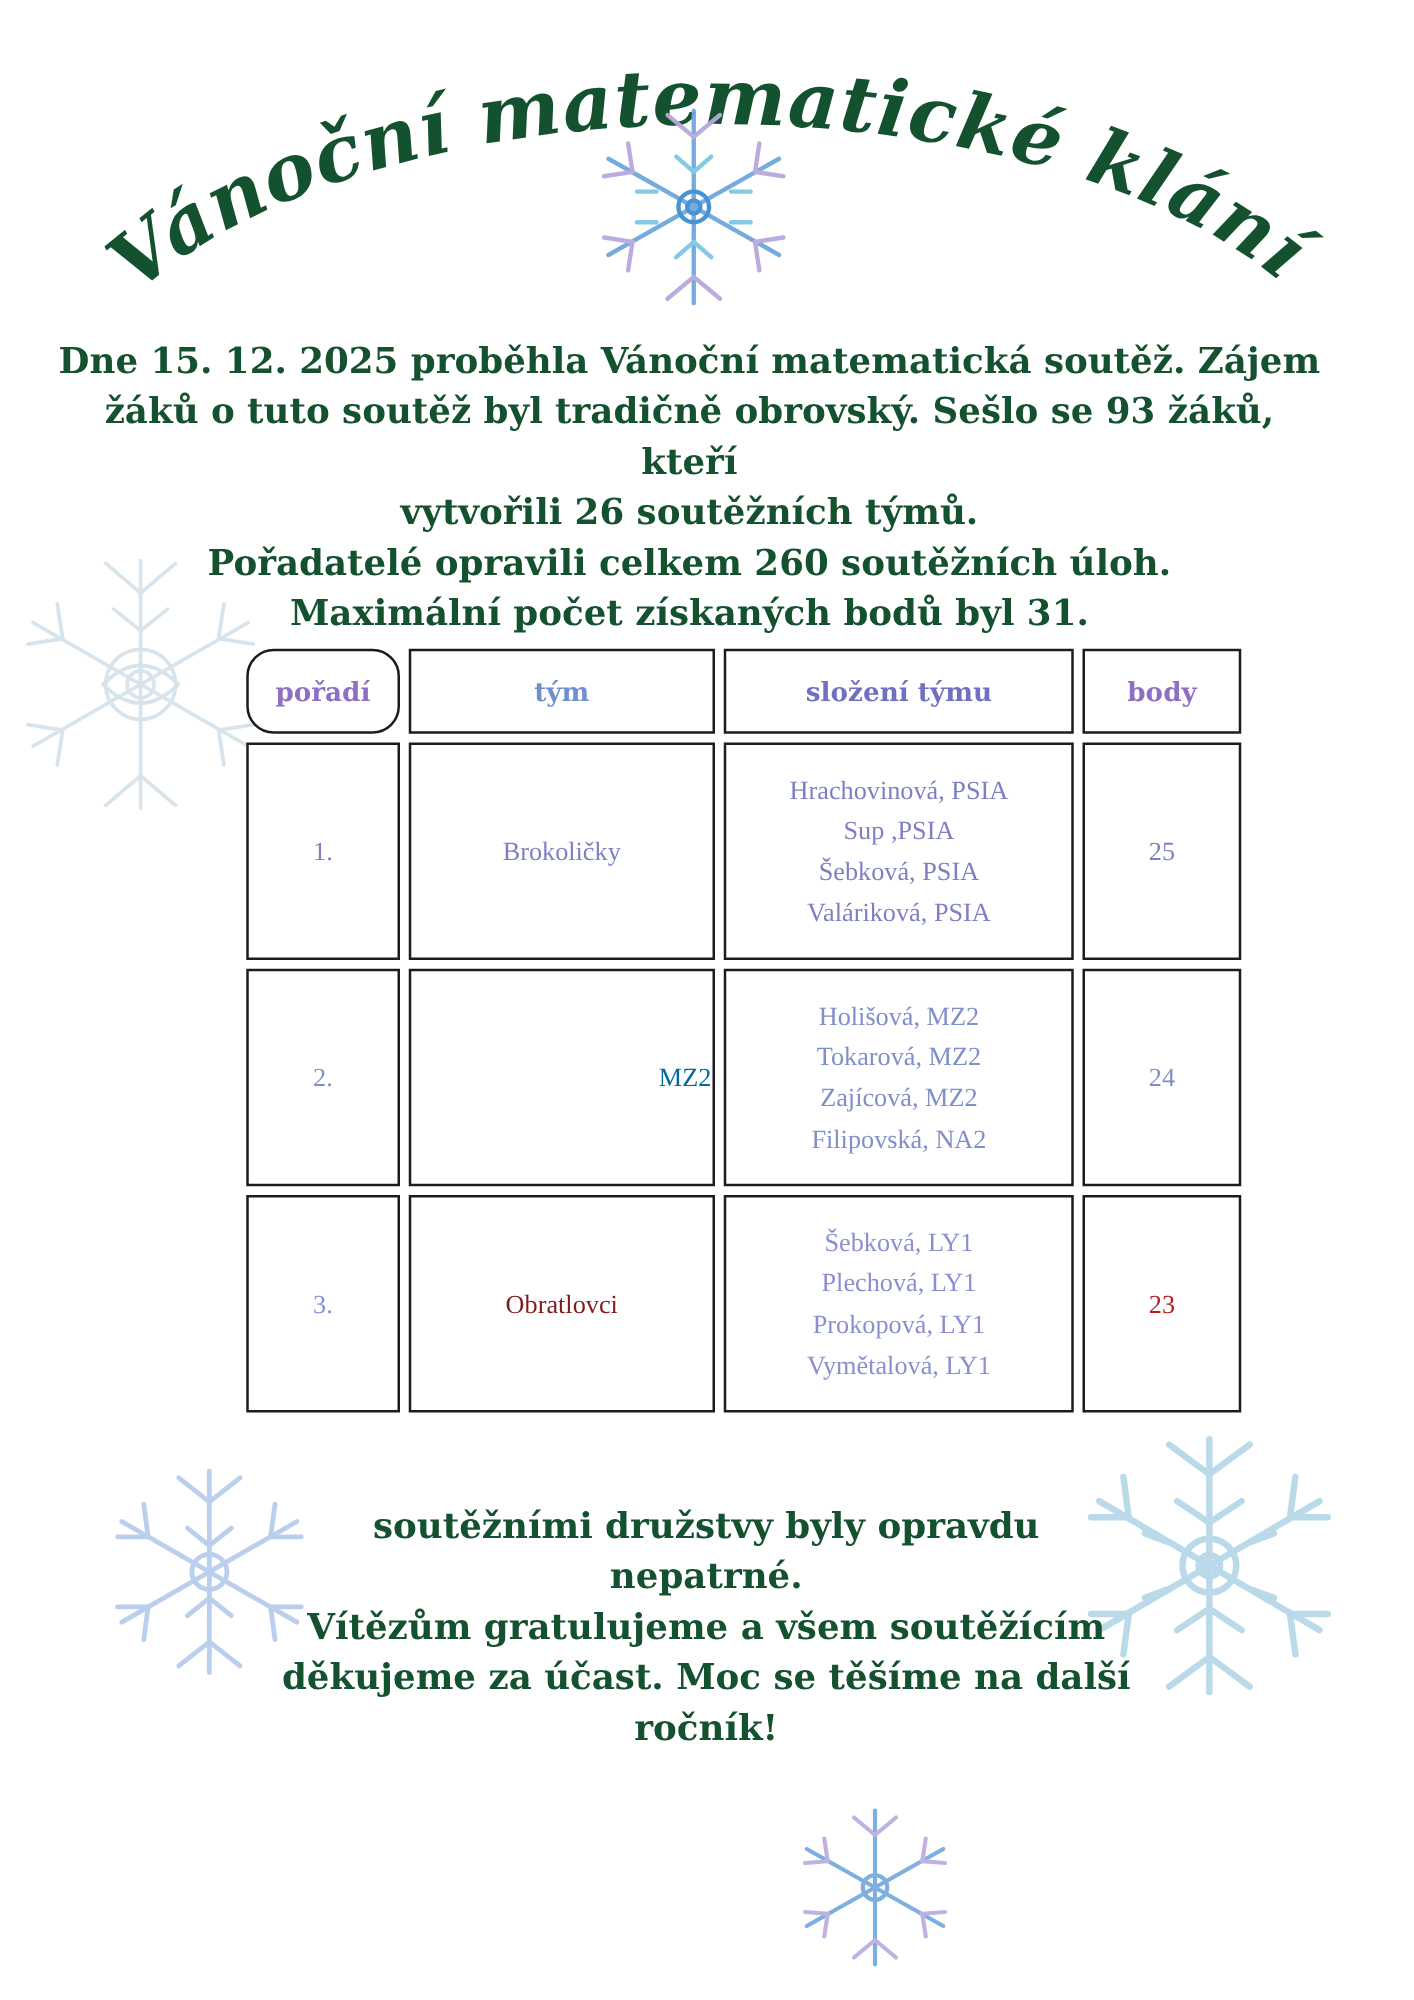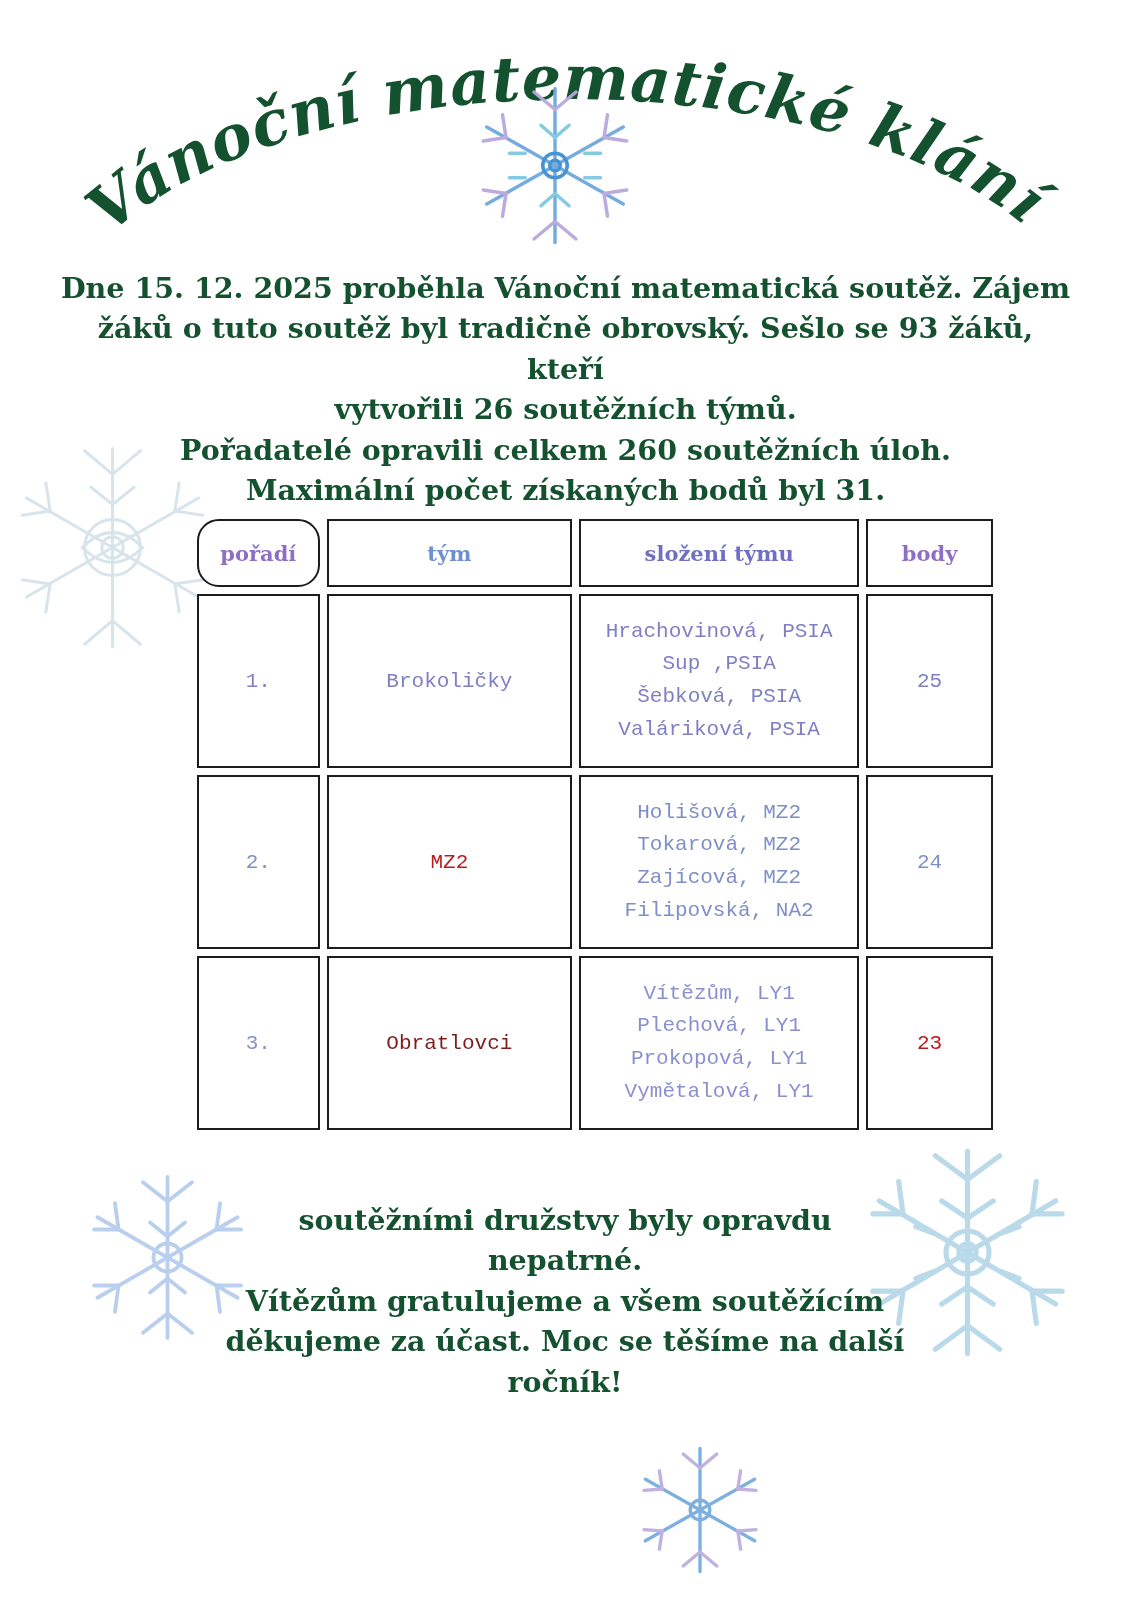--- a/index.html
+++ b/index.html
@@ -50,7 +50,7 @@
   .intro {
     position: absolute;
     top: 268px;
-    left: 60px;
+    left: 46px;
     width: 1011px;
     text-align: center;
     font-family: "DejaVu Serif", serif;

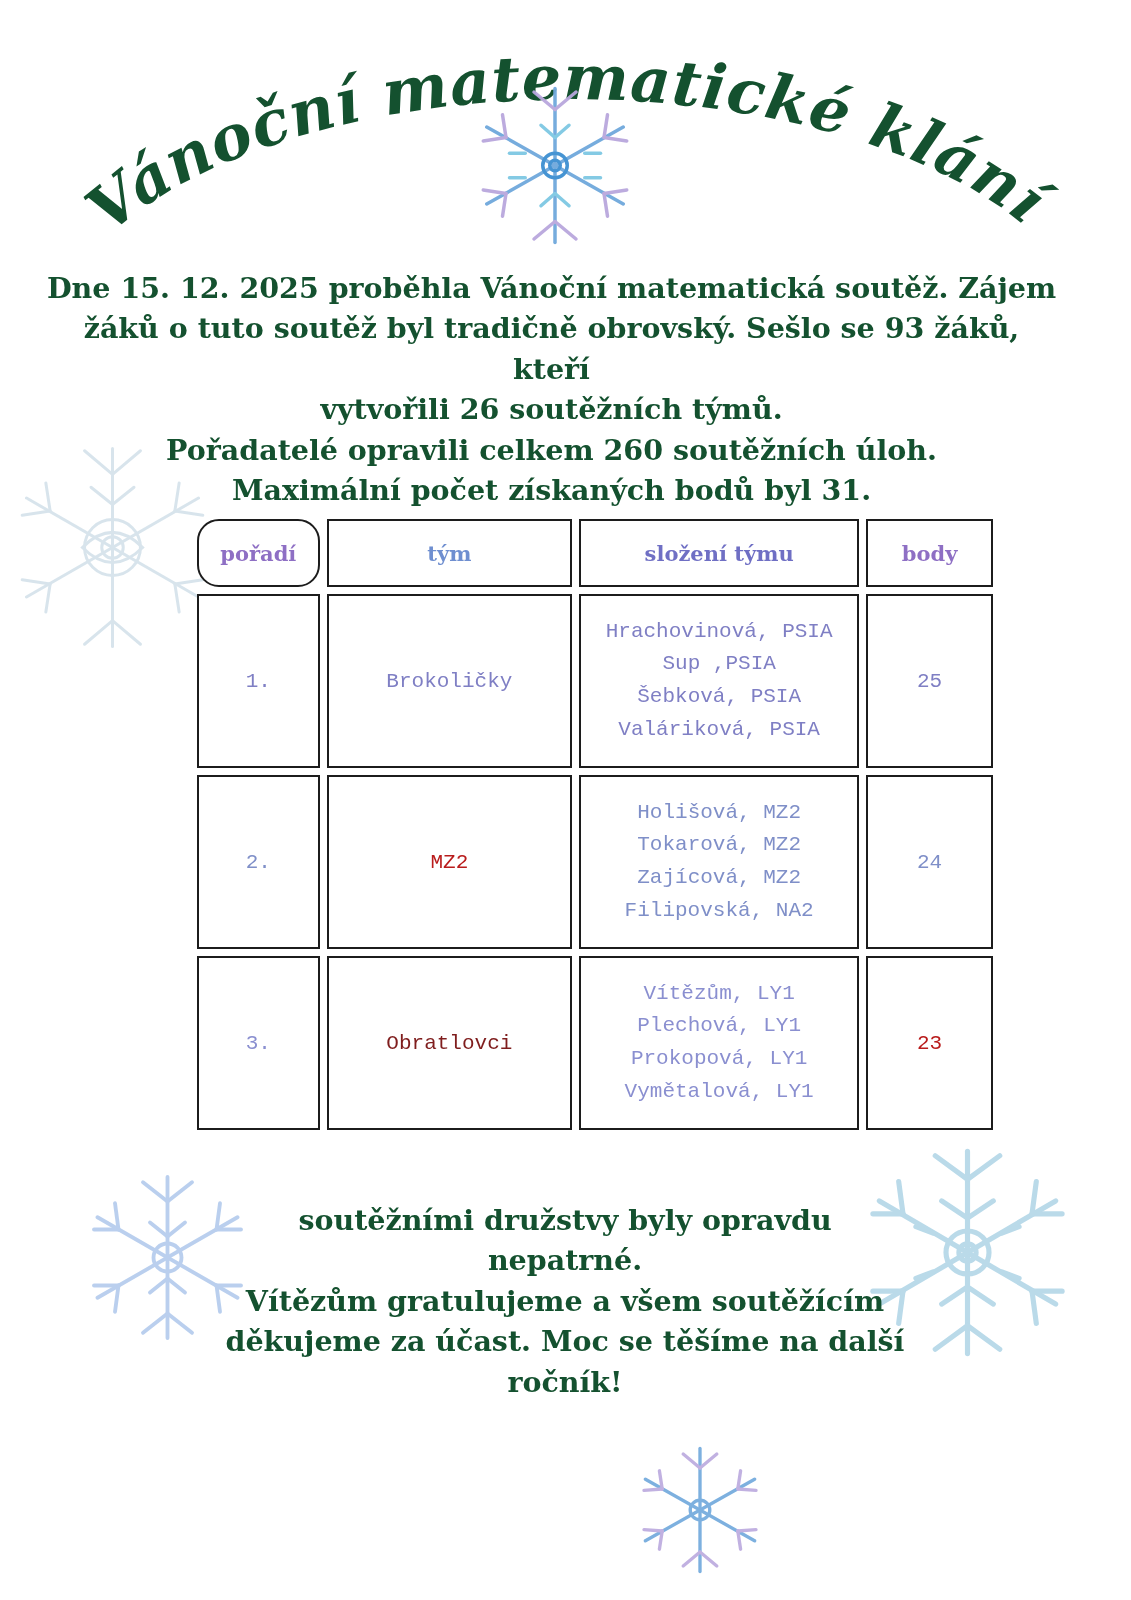--- a/index.html
+++ b/index.html
@@ -75,7 +75,7 @@
     background: #ffffff;
     text-align: center;
     vertical-align: middle;
-    font-family: Liberation Mono, monospace;
+    font-family: Liberation Serif, serif;
     font-weight: normal;
   }
   .results-table th {

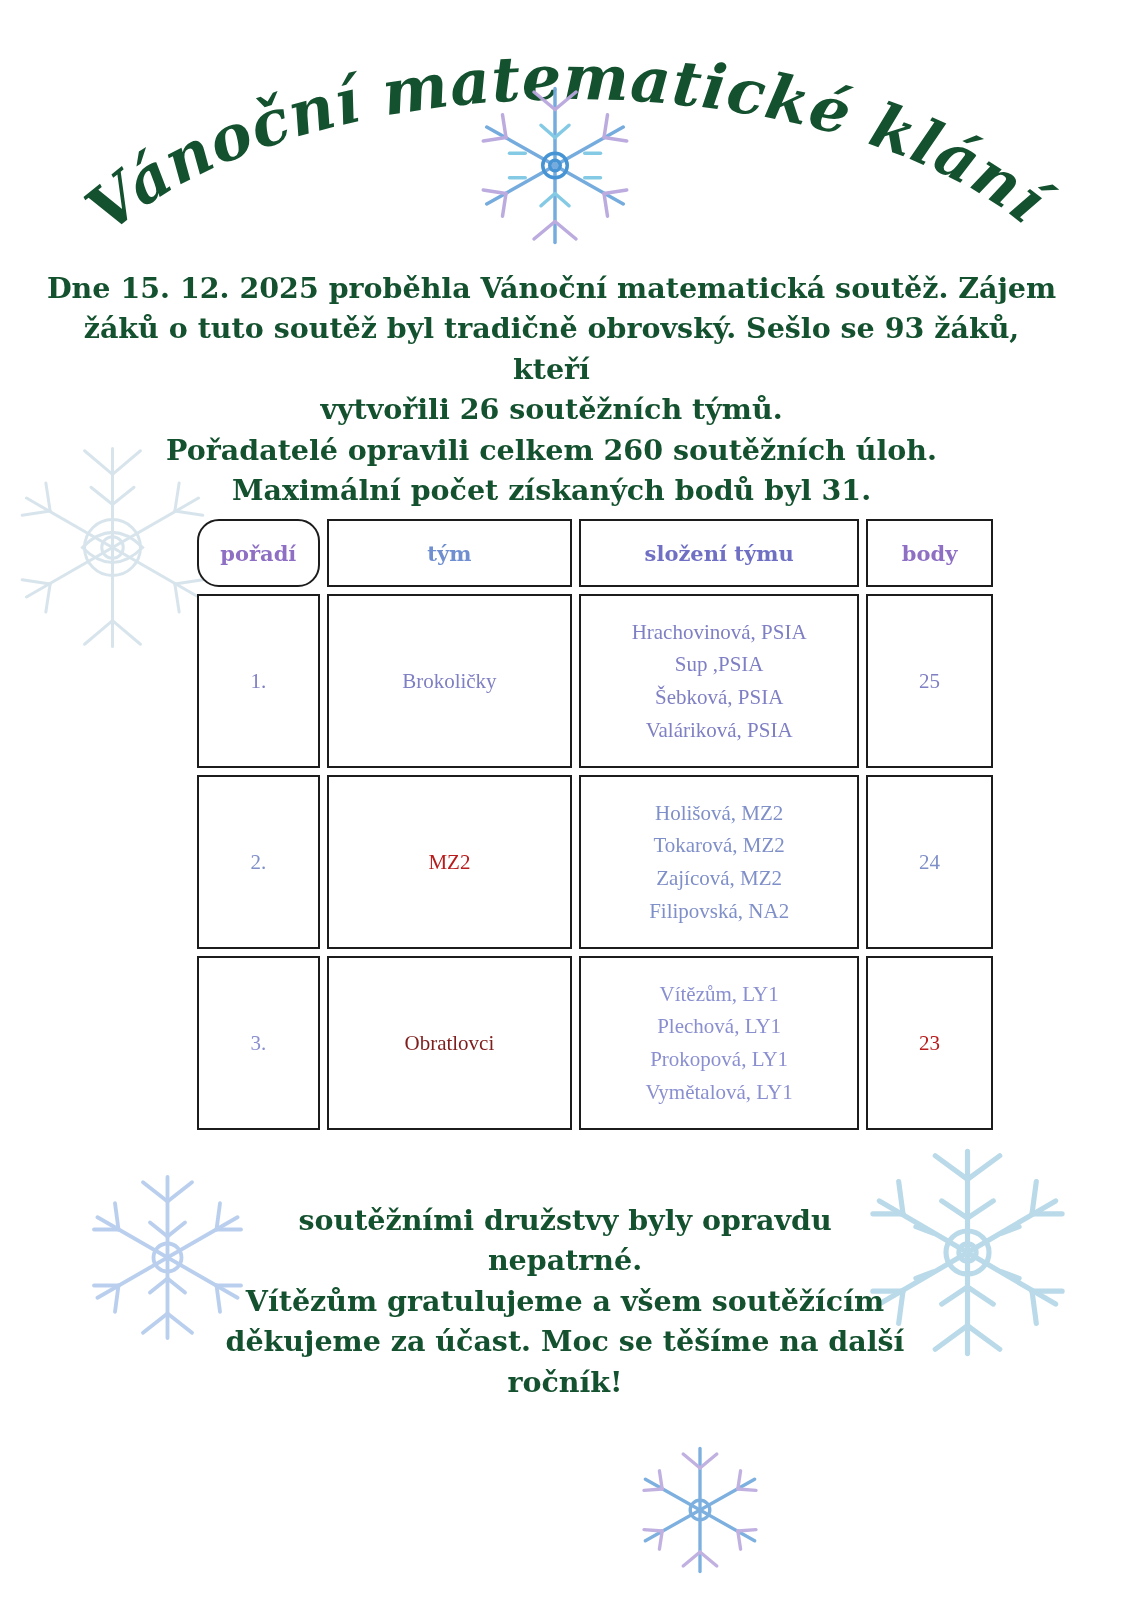--- a/index.html
+++ b/index.html
@@ -296,7 +296,7 @@
     </tr>
     <tr>
       <td style="color: rgb(127, 143, 200);">2.</td>
-      <td style="color: #b91c1c;">MZ2</td>
+      <td style="color: #0369a1; text-align: right;">MZ2</td>
       <td style="color: rgb(127, 143, 200);">
         <div class="members">
           <span>Holišová, MZ2</span>

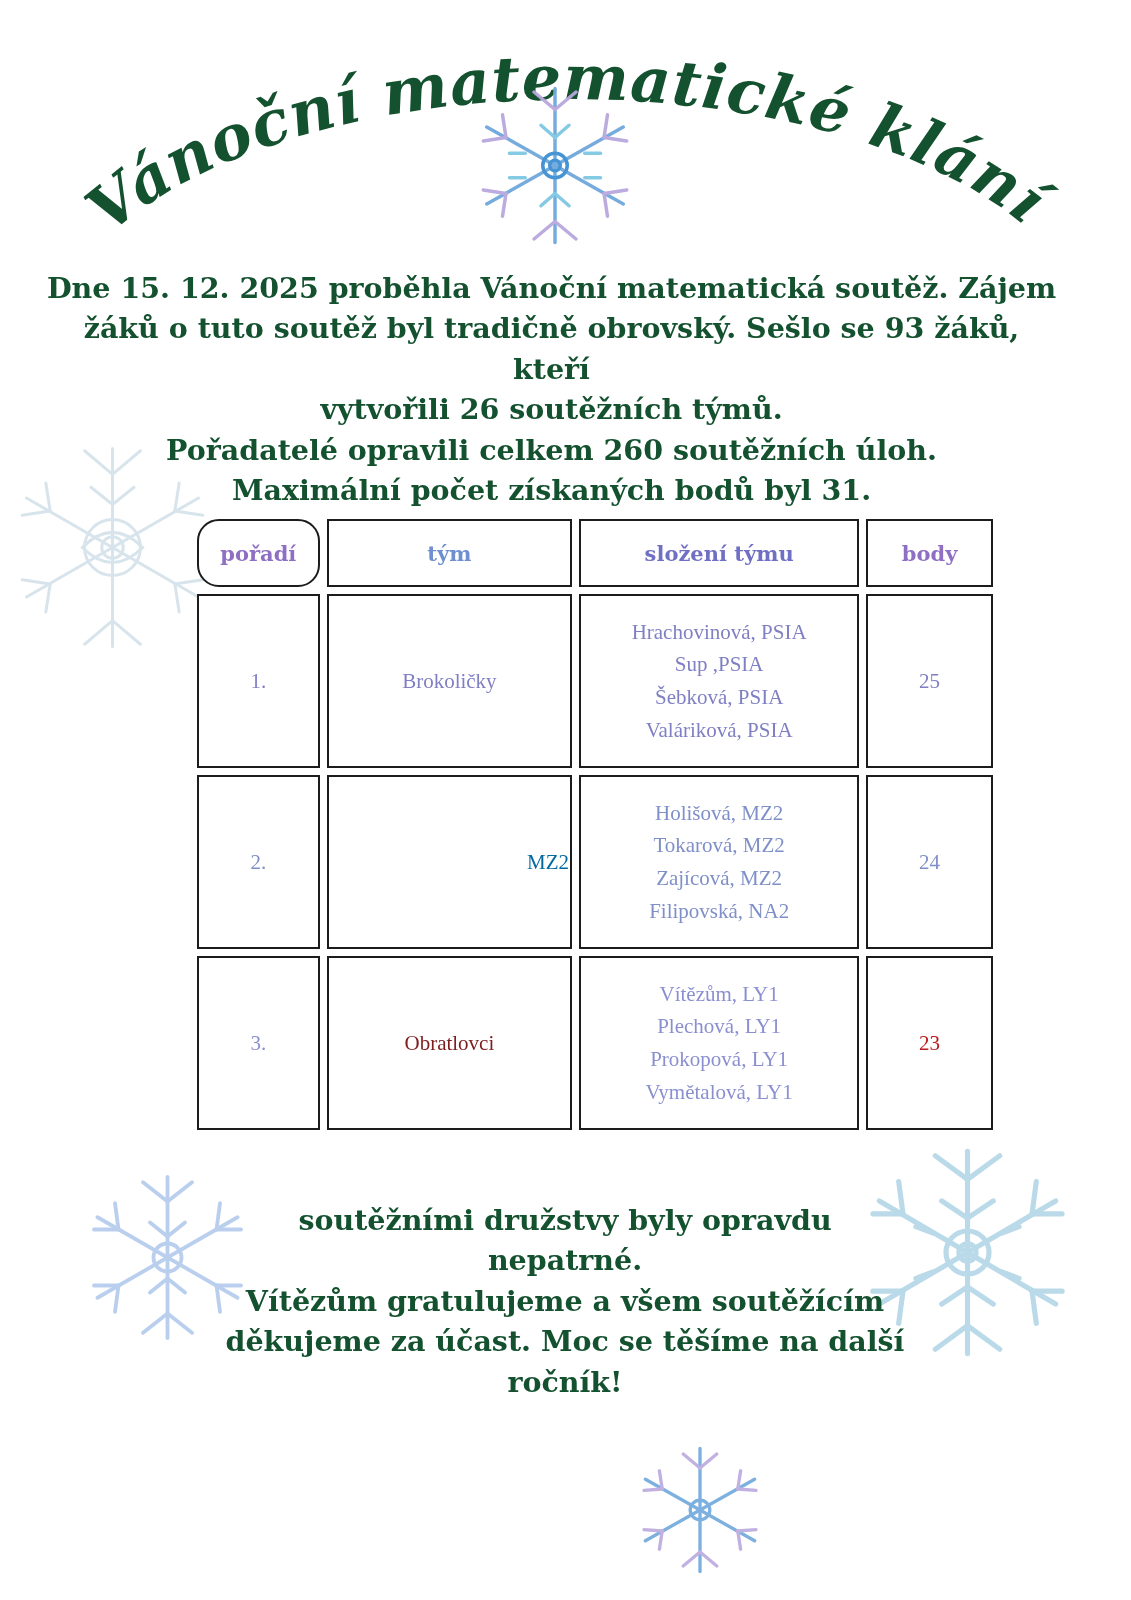--- a/index.html
+++ b/index.html
@@ -312,7 +312,7 @@
       <td style="color: #7f1d1d;">Obratlovci</td>
       <td style="color: rgb(138, 143, 208);">
         <div class="members">
-          <span>Vítězům, LY1</span>
+          <span>Šebková, LY1</span>
           <span>Plechová, LY1</span>
           <span>Prokopová, LY1</span>
           <span>Vymětalová, LY1</span>

